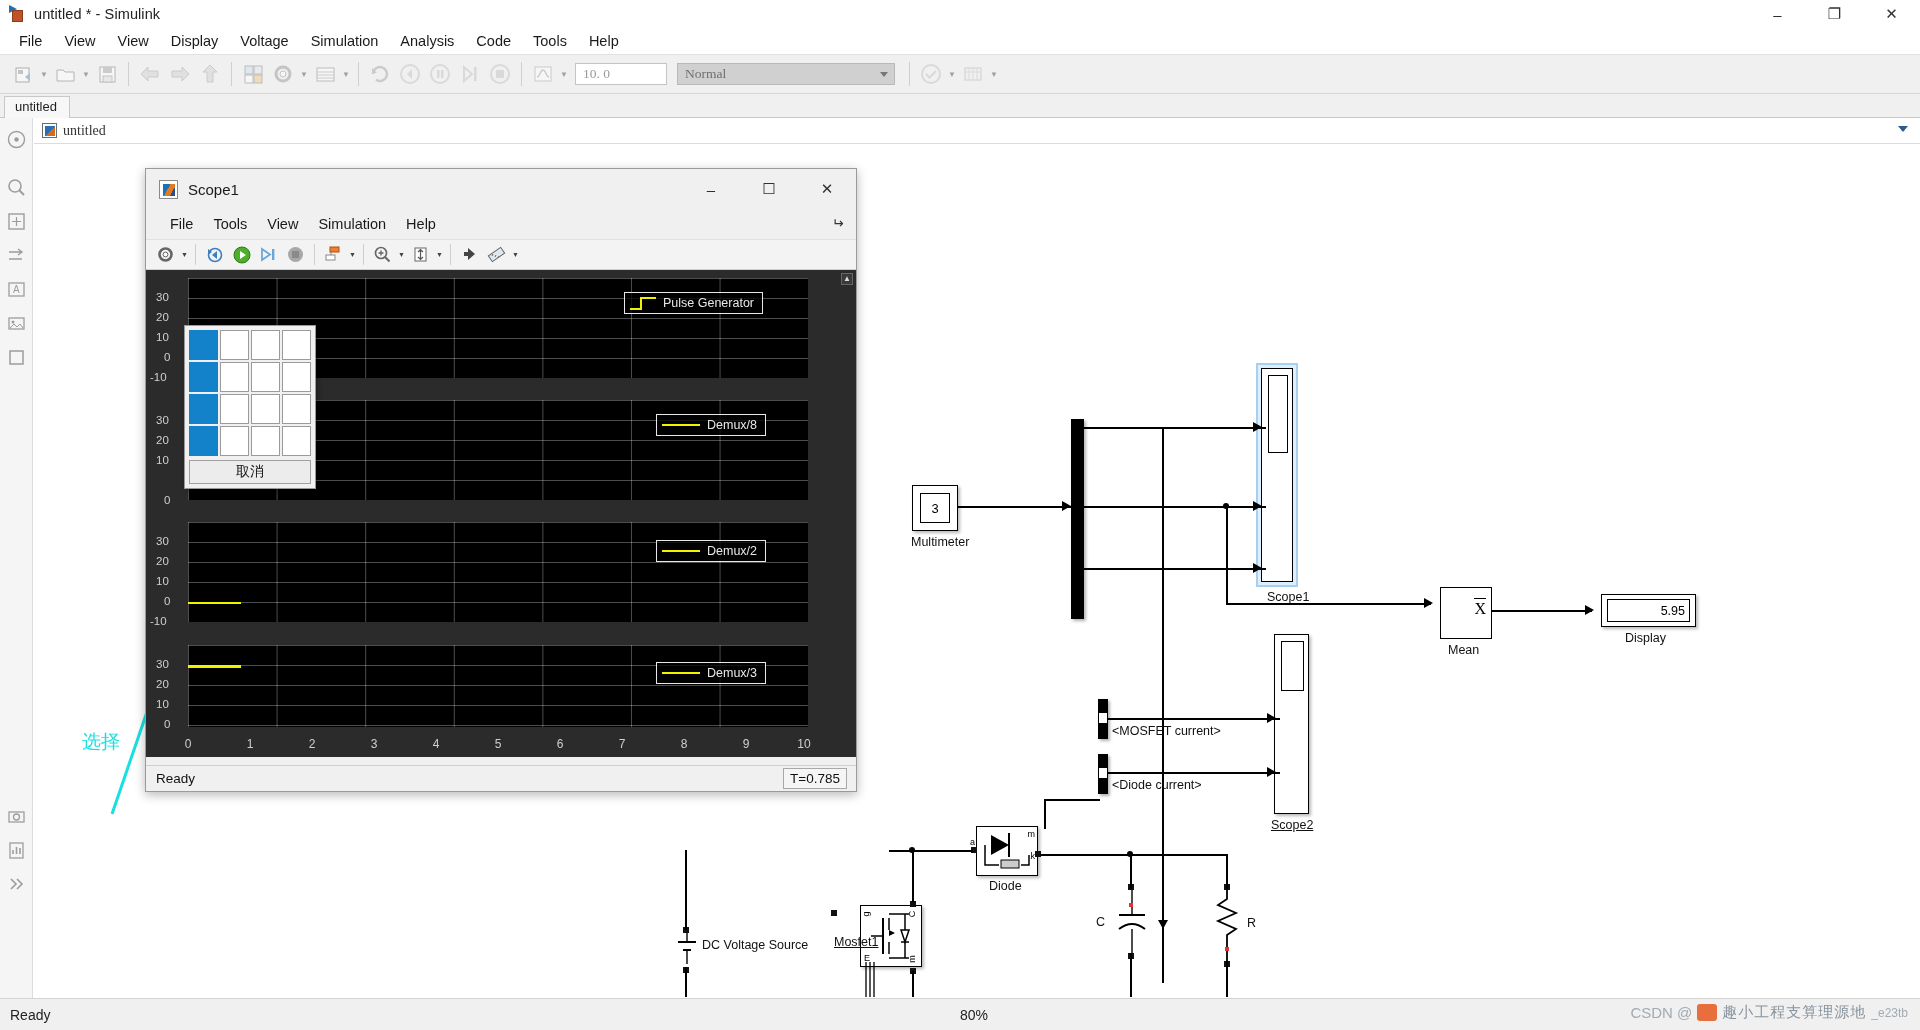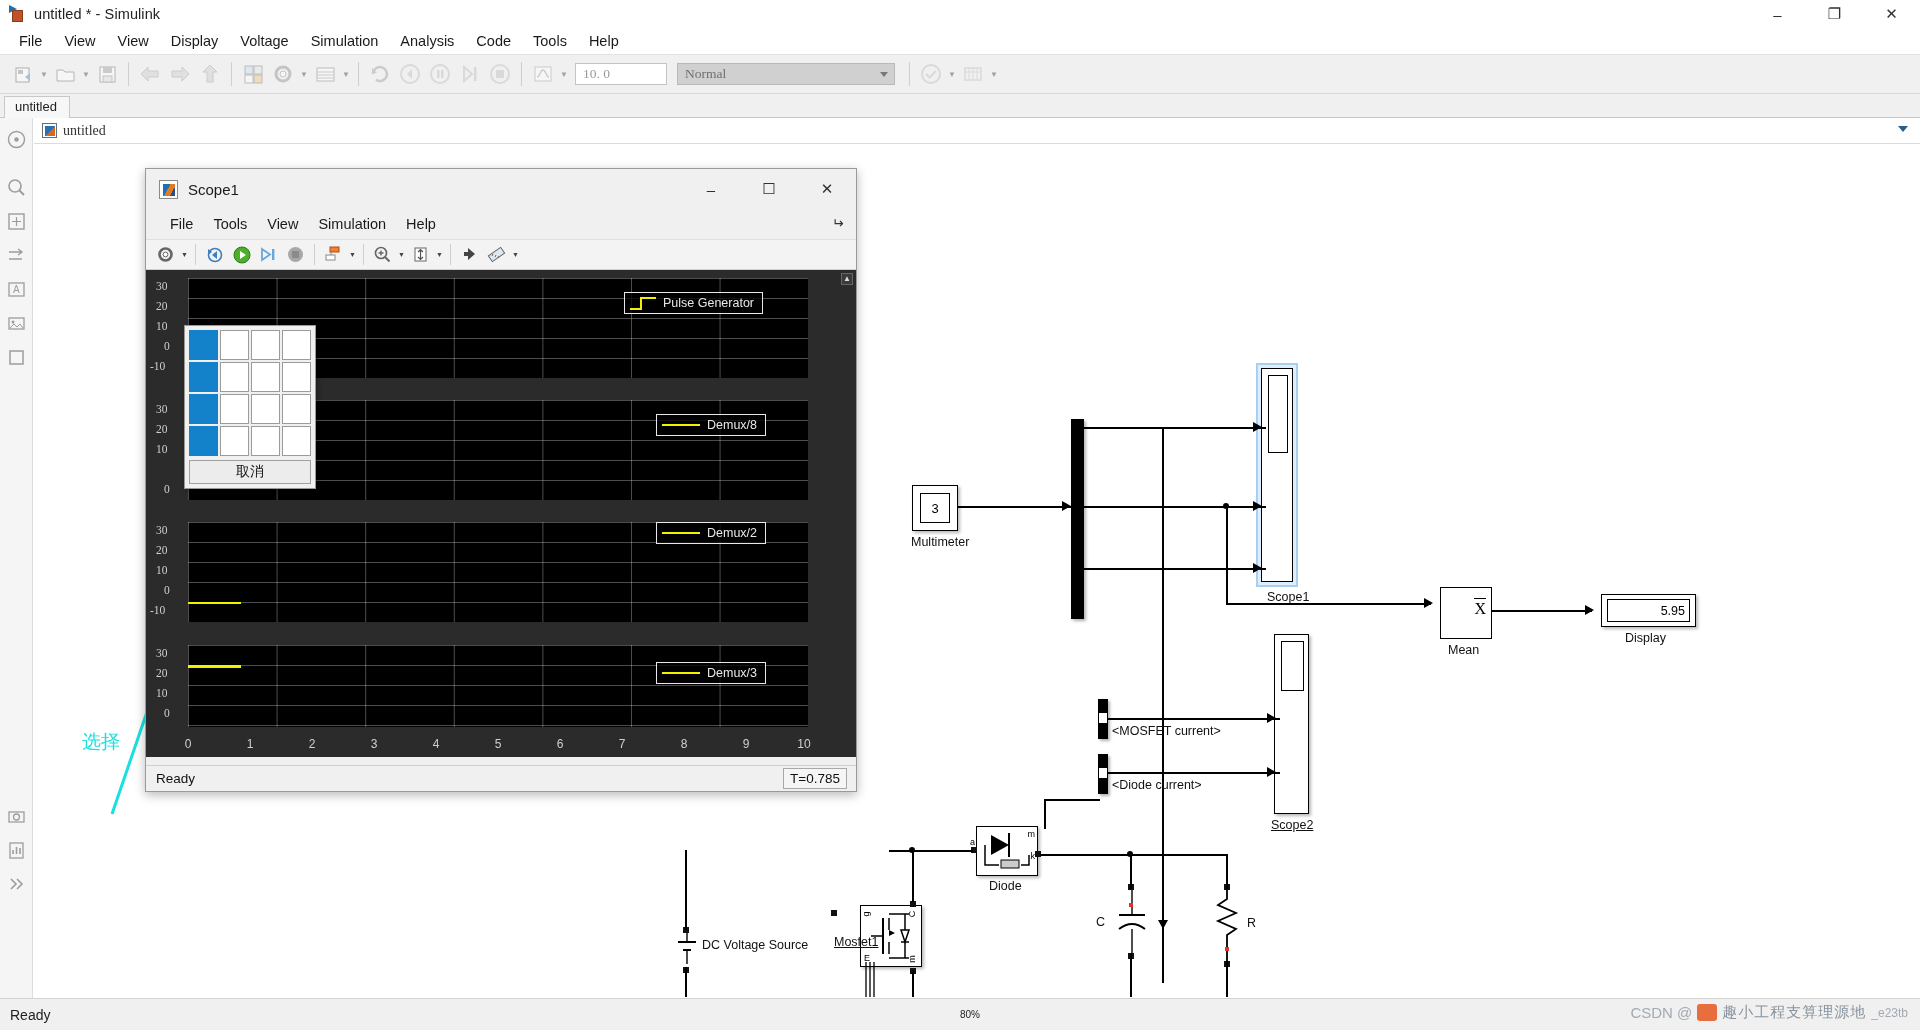--- a/index.html
+++ b/index.html
@@ -132,7 +132,7 @@
   .scope-plotarea { position:relative; background:#2b2b2b; height:487px; }
   .plot-max { position:absolute; right:3px; top:3px; width:12px;height:12px;
      background:#3a3a3a;border:1px solid #666; color:#ddd; font-size:8px; line-height:10px; text-align:center;}
-  .ylab { position:absolute; right:4px; color:#cfcfcf; font-size:11.5px; font-family:Liberation Serif, serif;}
+  .ylab { position:absolute; right:4px; color:#cfcfcf; font-size:11.5px; font-family:Liberation Sans, sans-serif;margin-top:11px;}
 
   .subplot {
     position:absolute; left:42px; background:#000000;

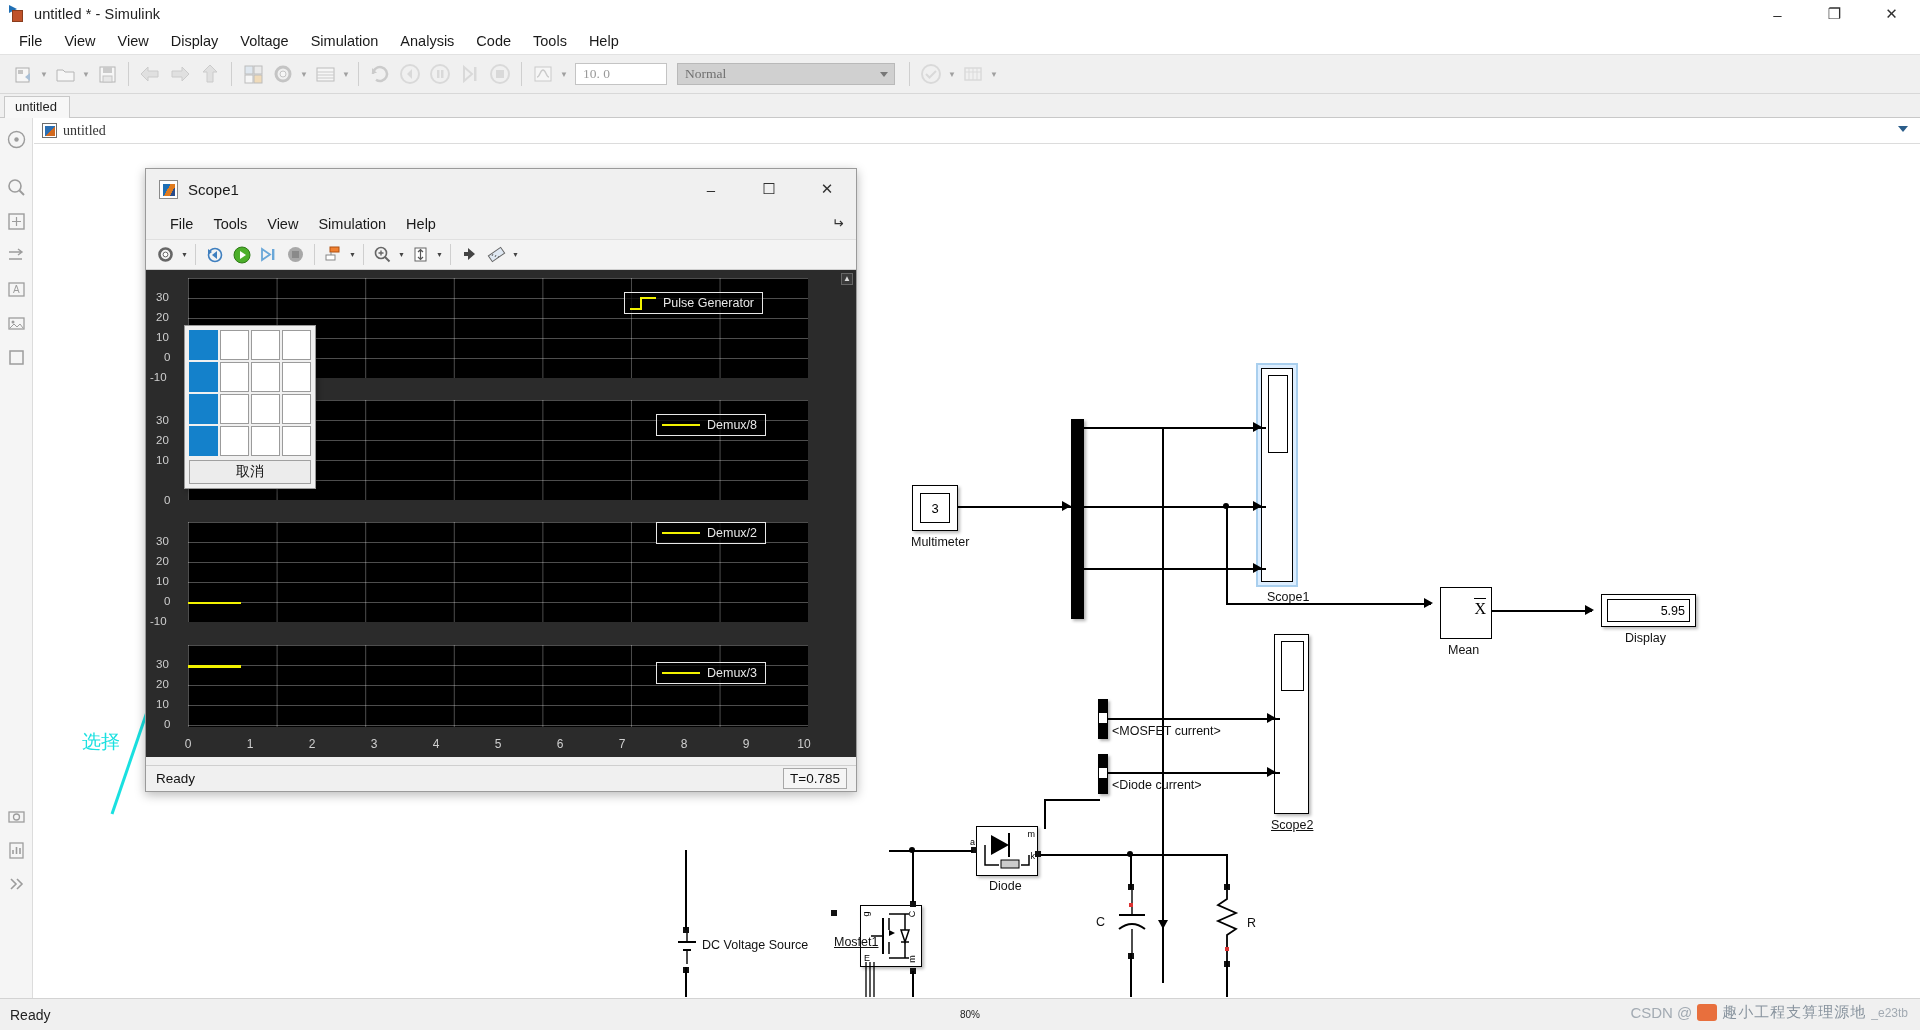--- a/index.html
+++ b/index.html
@@ -740,7 +740,7 @@
       <div class="ylab" style="top:294px; left:10px;">10</div>
       <div class="ylab" style="top:314px; left:18px;">0</div>
       <div class="ylab" style="top:334px; left:4px;">-10</div>
-      <div class="legend" style="left:510px; top:252px;justify-content:flex-end;">
+      <div class="legend" style="left:510px; top:270px;justify-content:flex-end;">
         <span class="leg-line"></span>
         <span>Demux/2</span>
       </div>

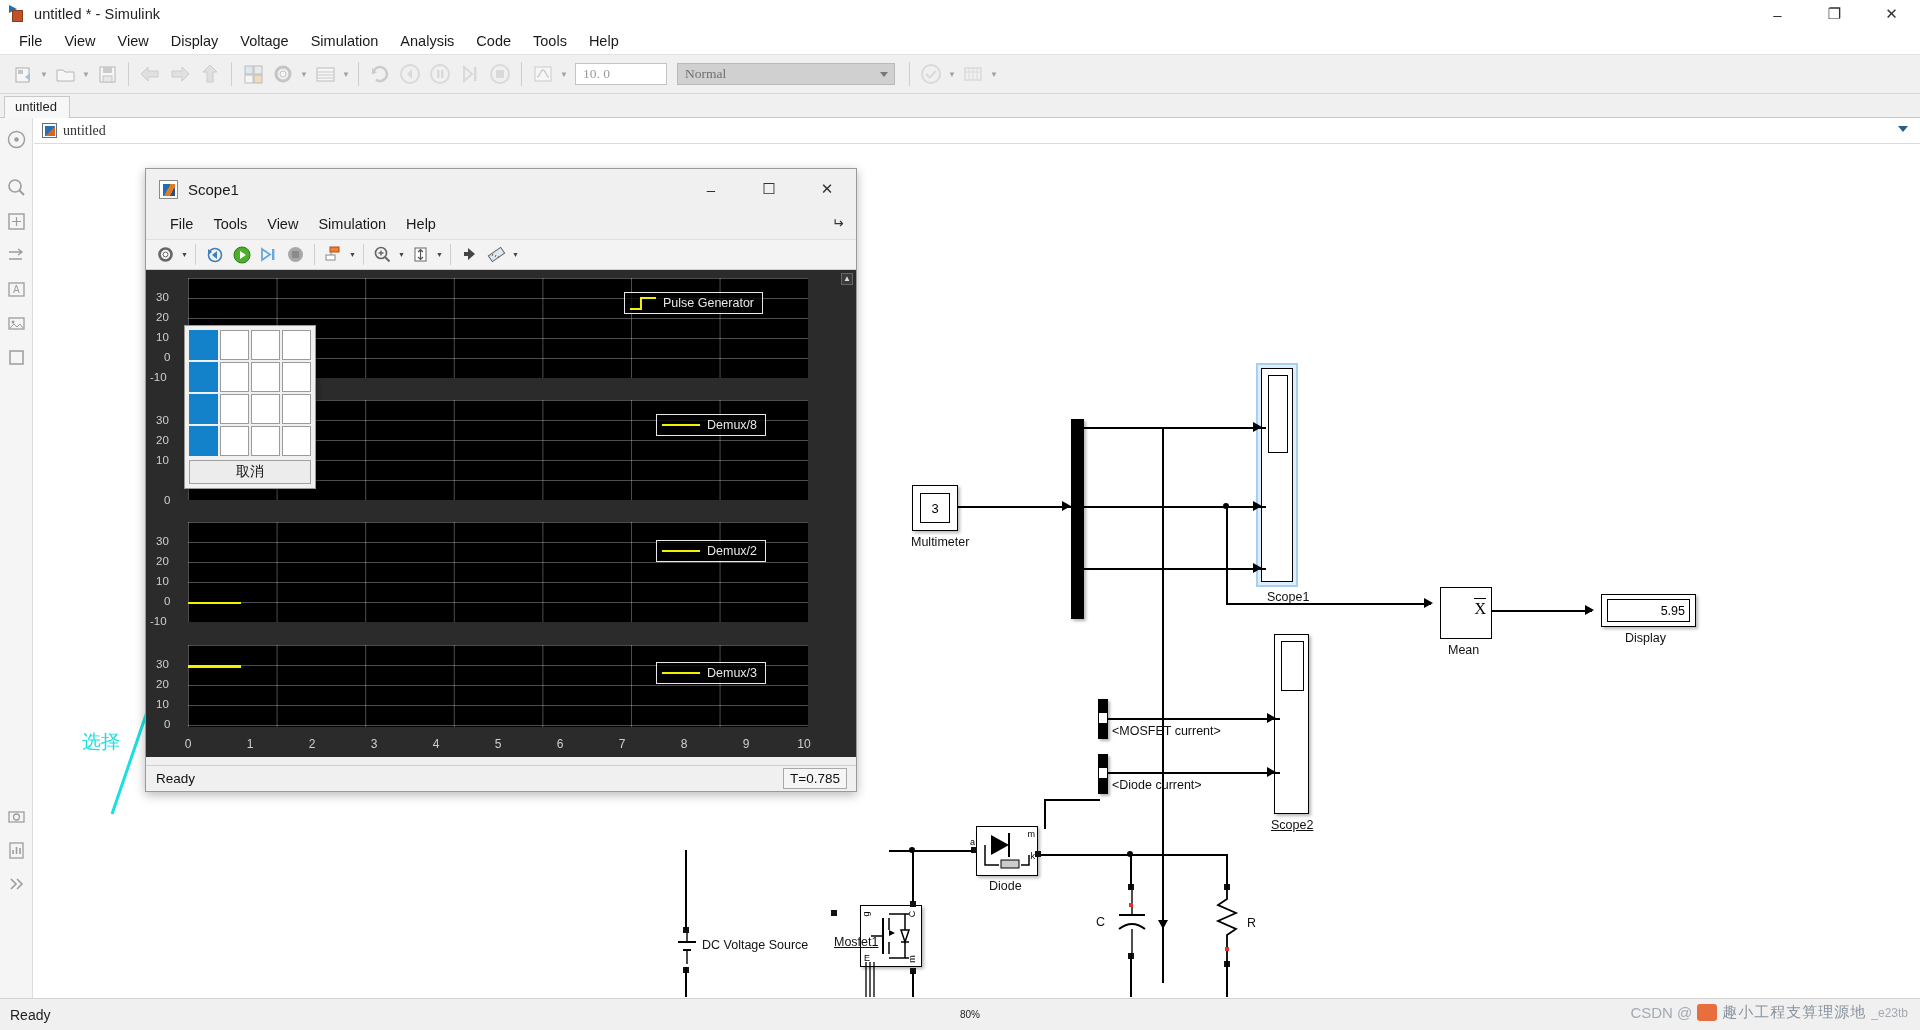--- a/index.html
+++ b/index.html
@@ -99,7 +99,7 @@
     background:#f0f0f0; border-top:1px solid #d3d3d3; display:flex; align-items:center;
   }
   .sb-ready { font-size:14px; color:#222; margin-left:10px; }
-  .sb-zoom { position:absolute; left:960px; font-size:10px; color:#222; }
+  .sb-zoom { position:absolute; left:960px; font-size:14px; color:#222; }
 
   
   .scope {

